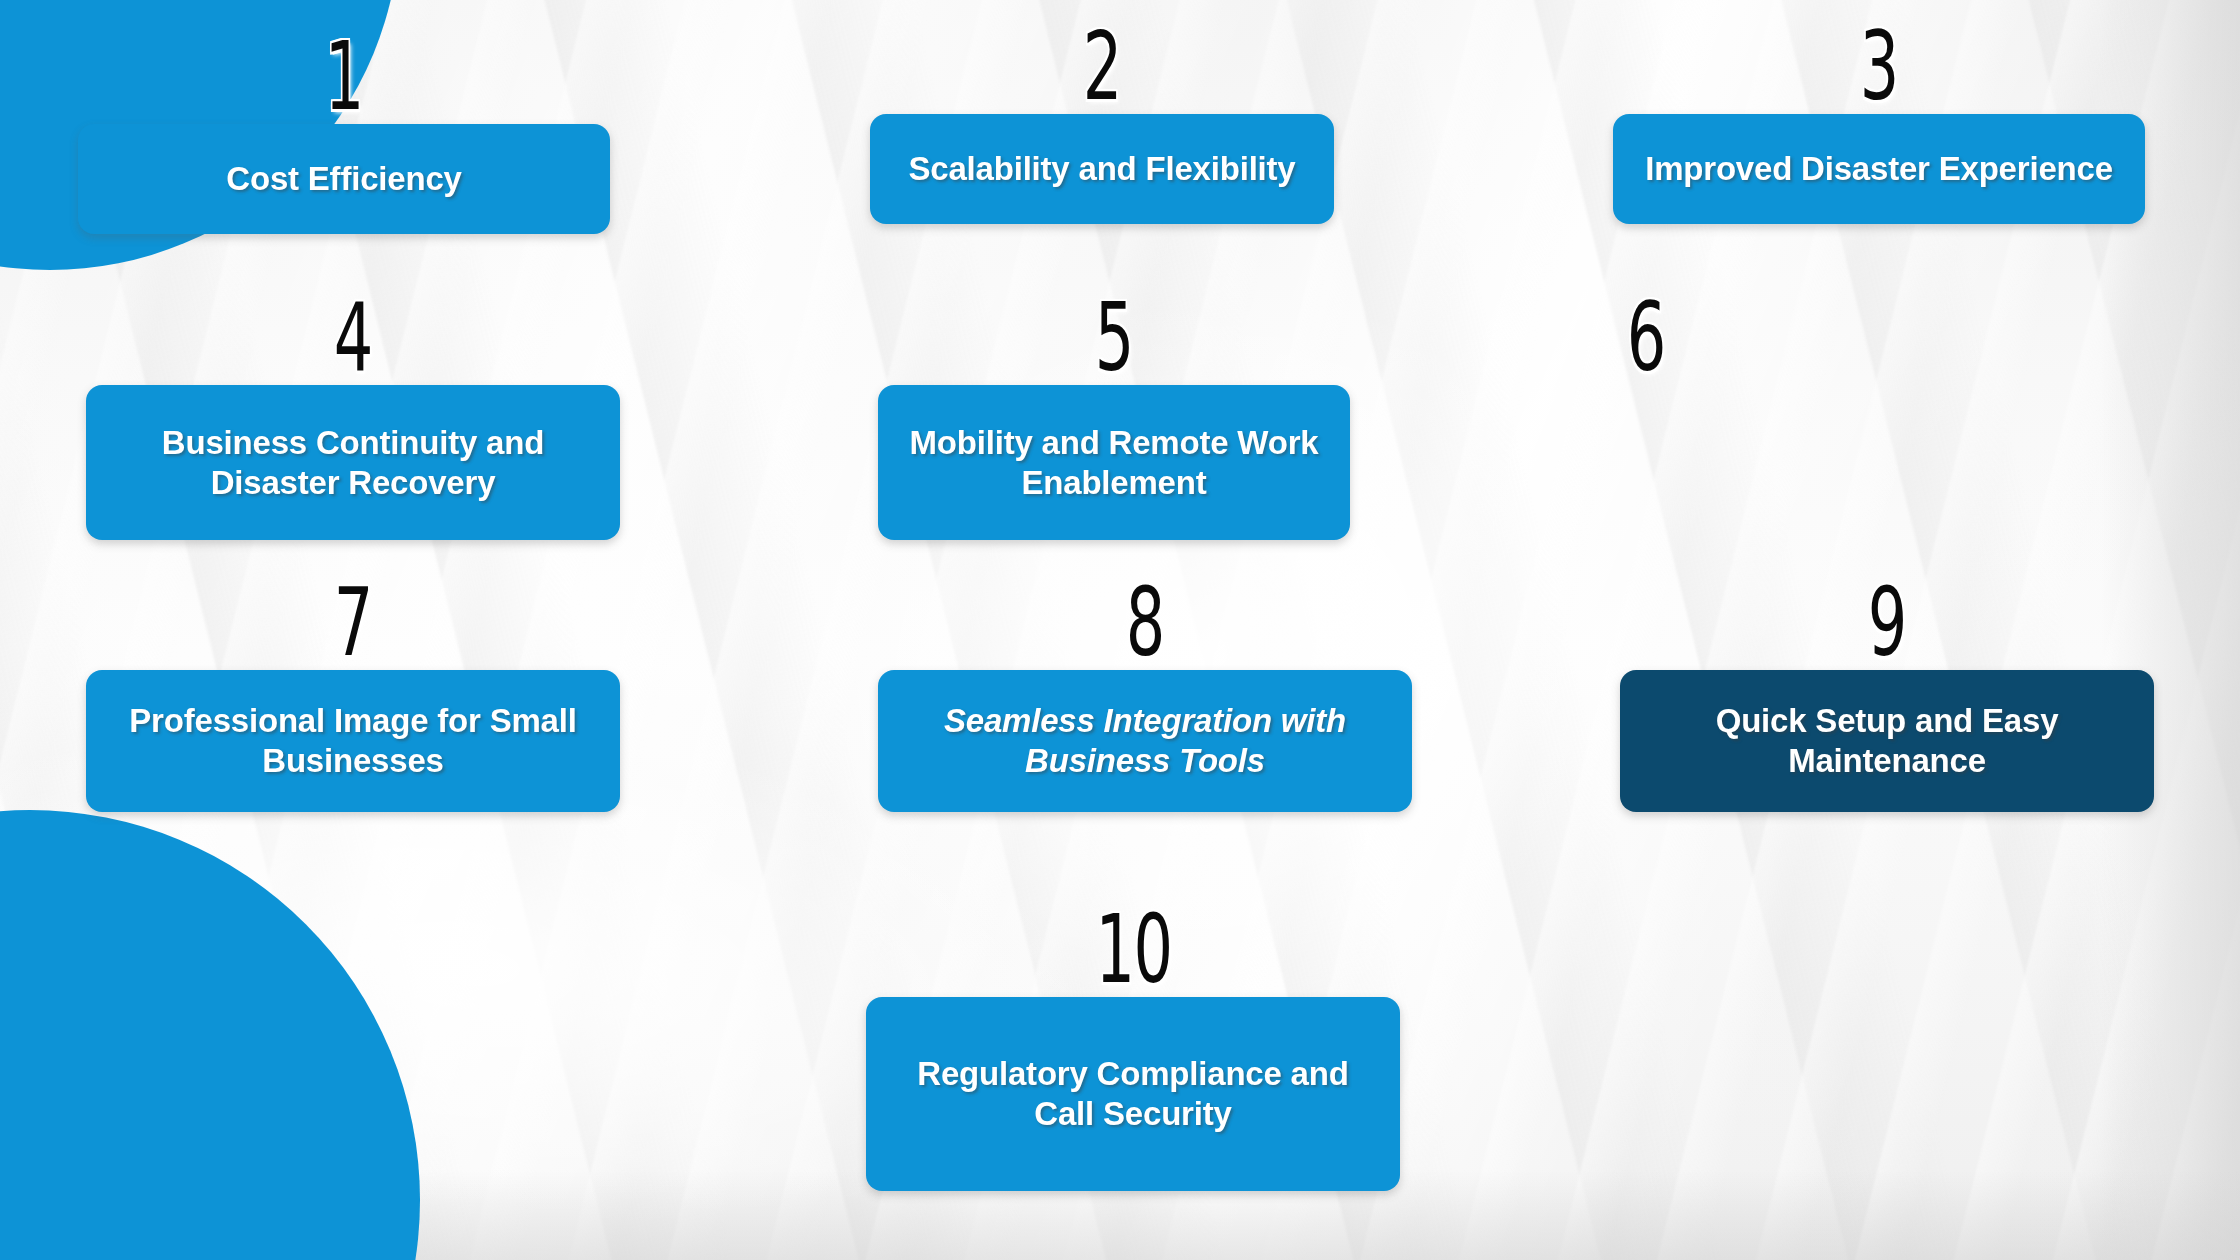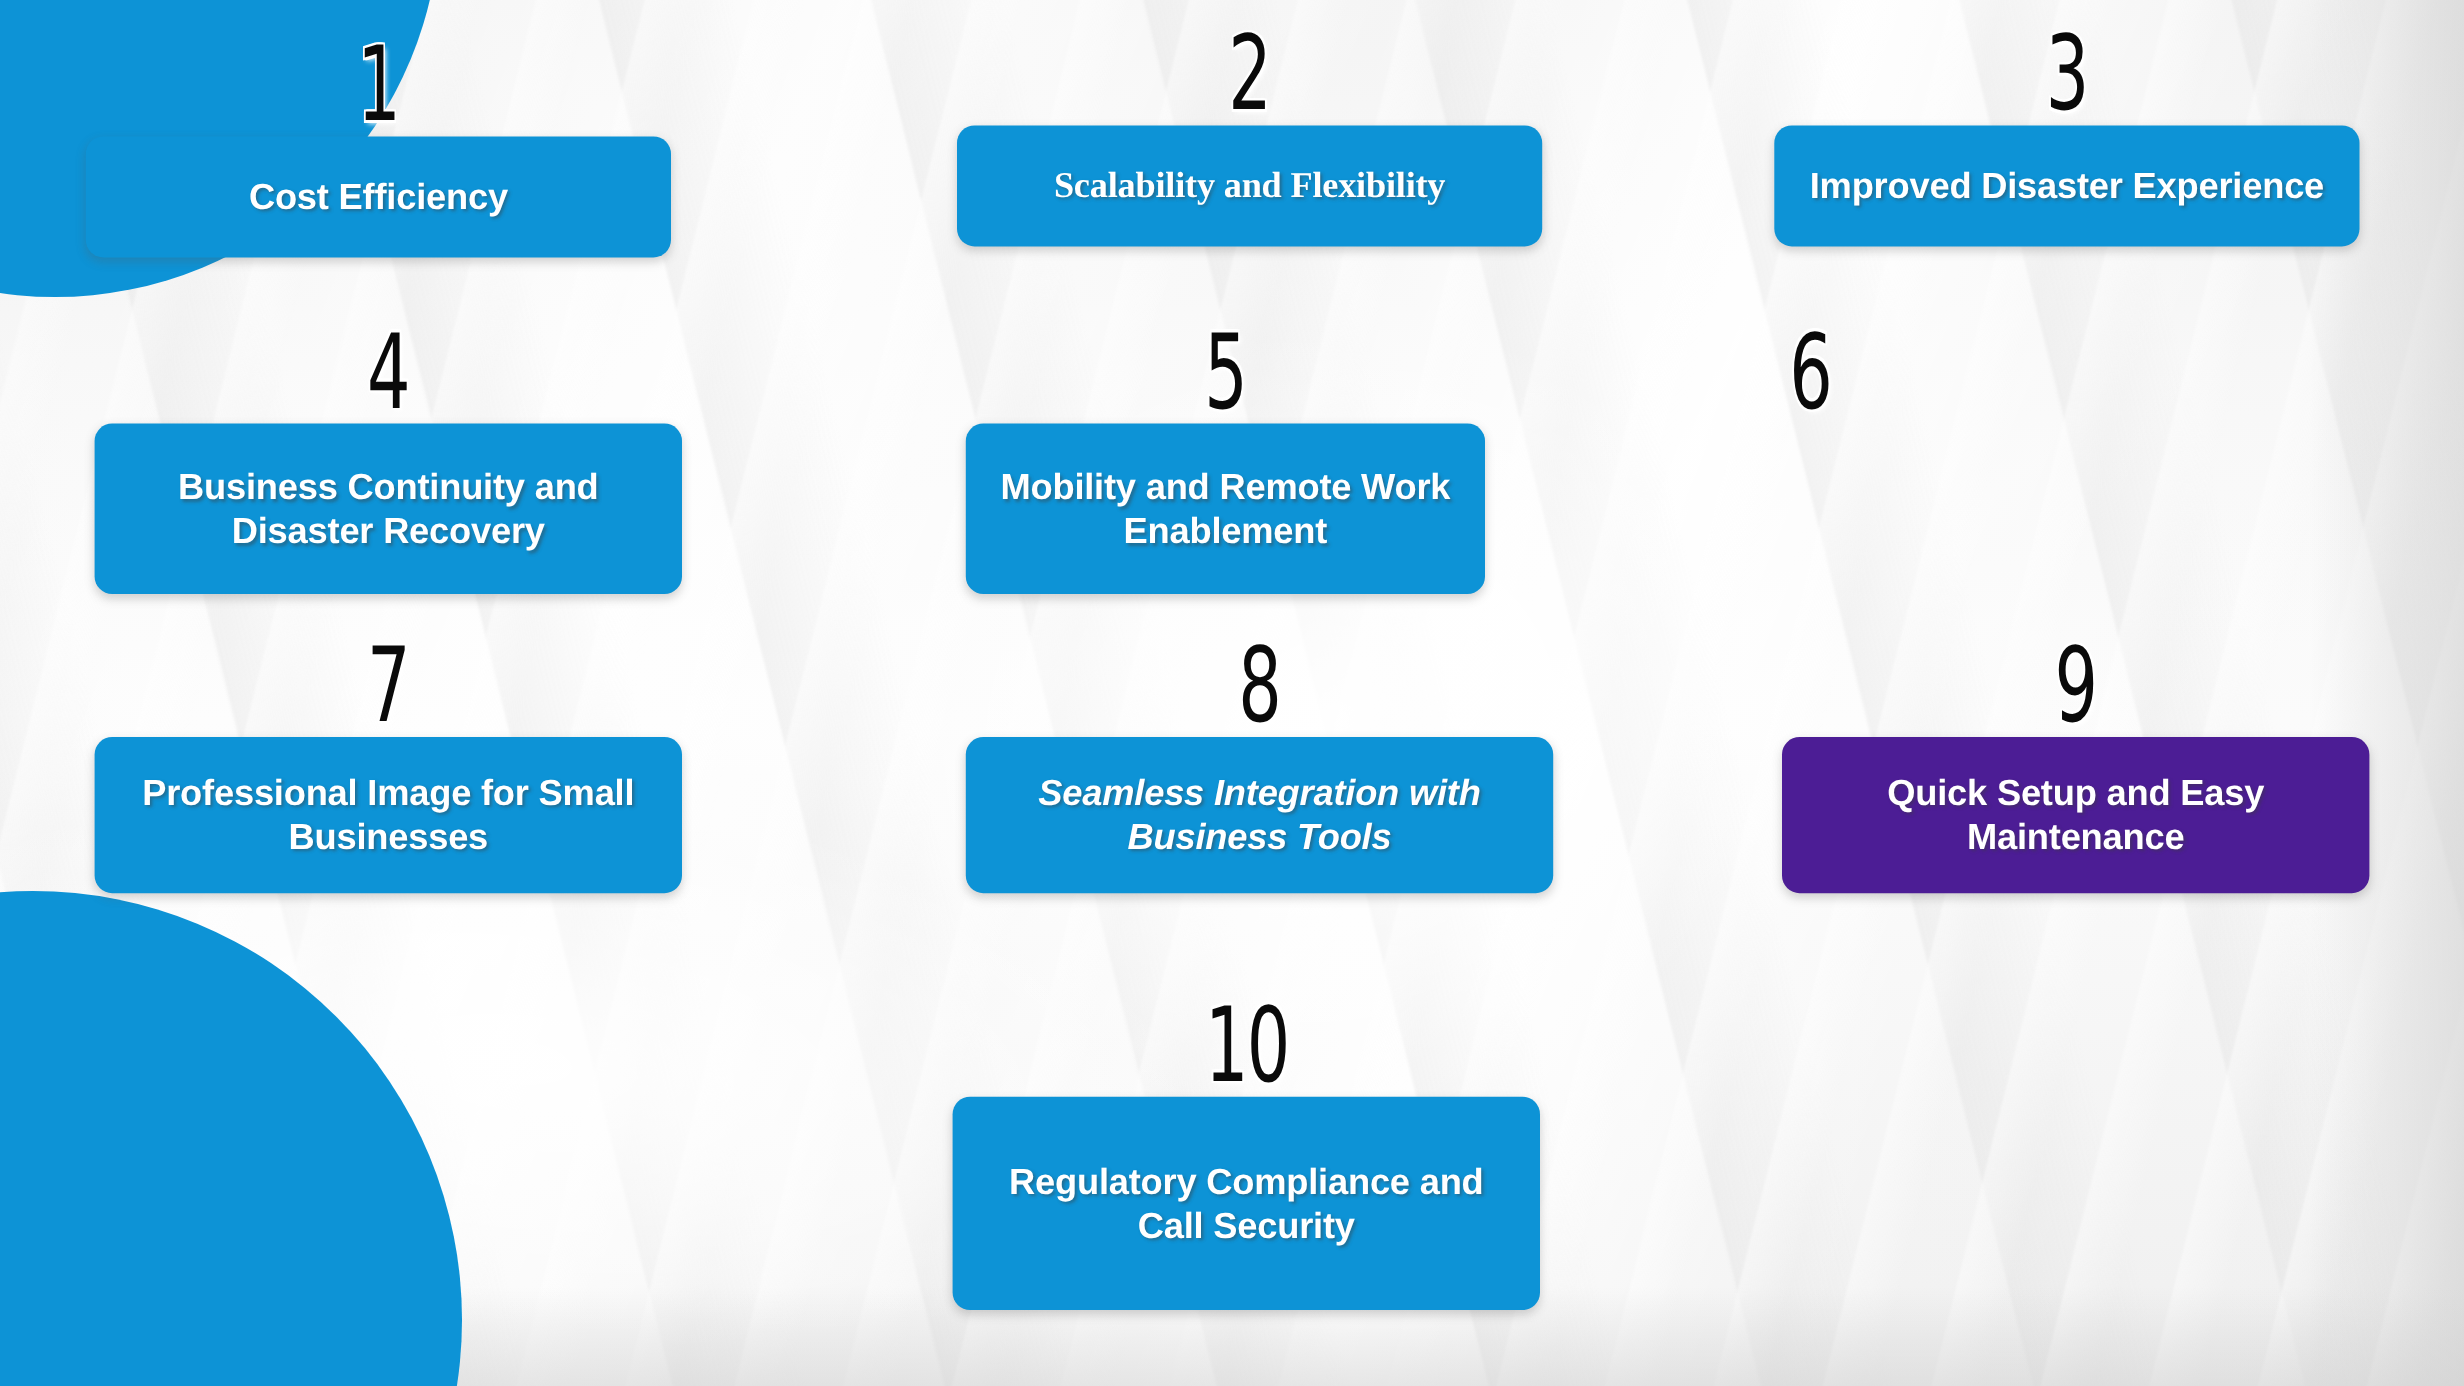--- a/index.html
+++ b/index.html
@@ -144,7 +144,7 @@
   .c1  .card { width: 532px; height: 110px; }
 
   .c2  { left: 870px;  top: 26px; }
-  .c2  .card { width: 532px; height: 110px; font-family: Liberation Serif, serif; }
+  .c2  .card { width: 464px; height: 110px; }
 
   .c3  { left: 1613px; top: 26px; }
   .c3  .card { width: 532px; height: 110px; }

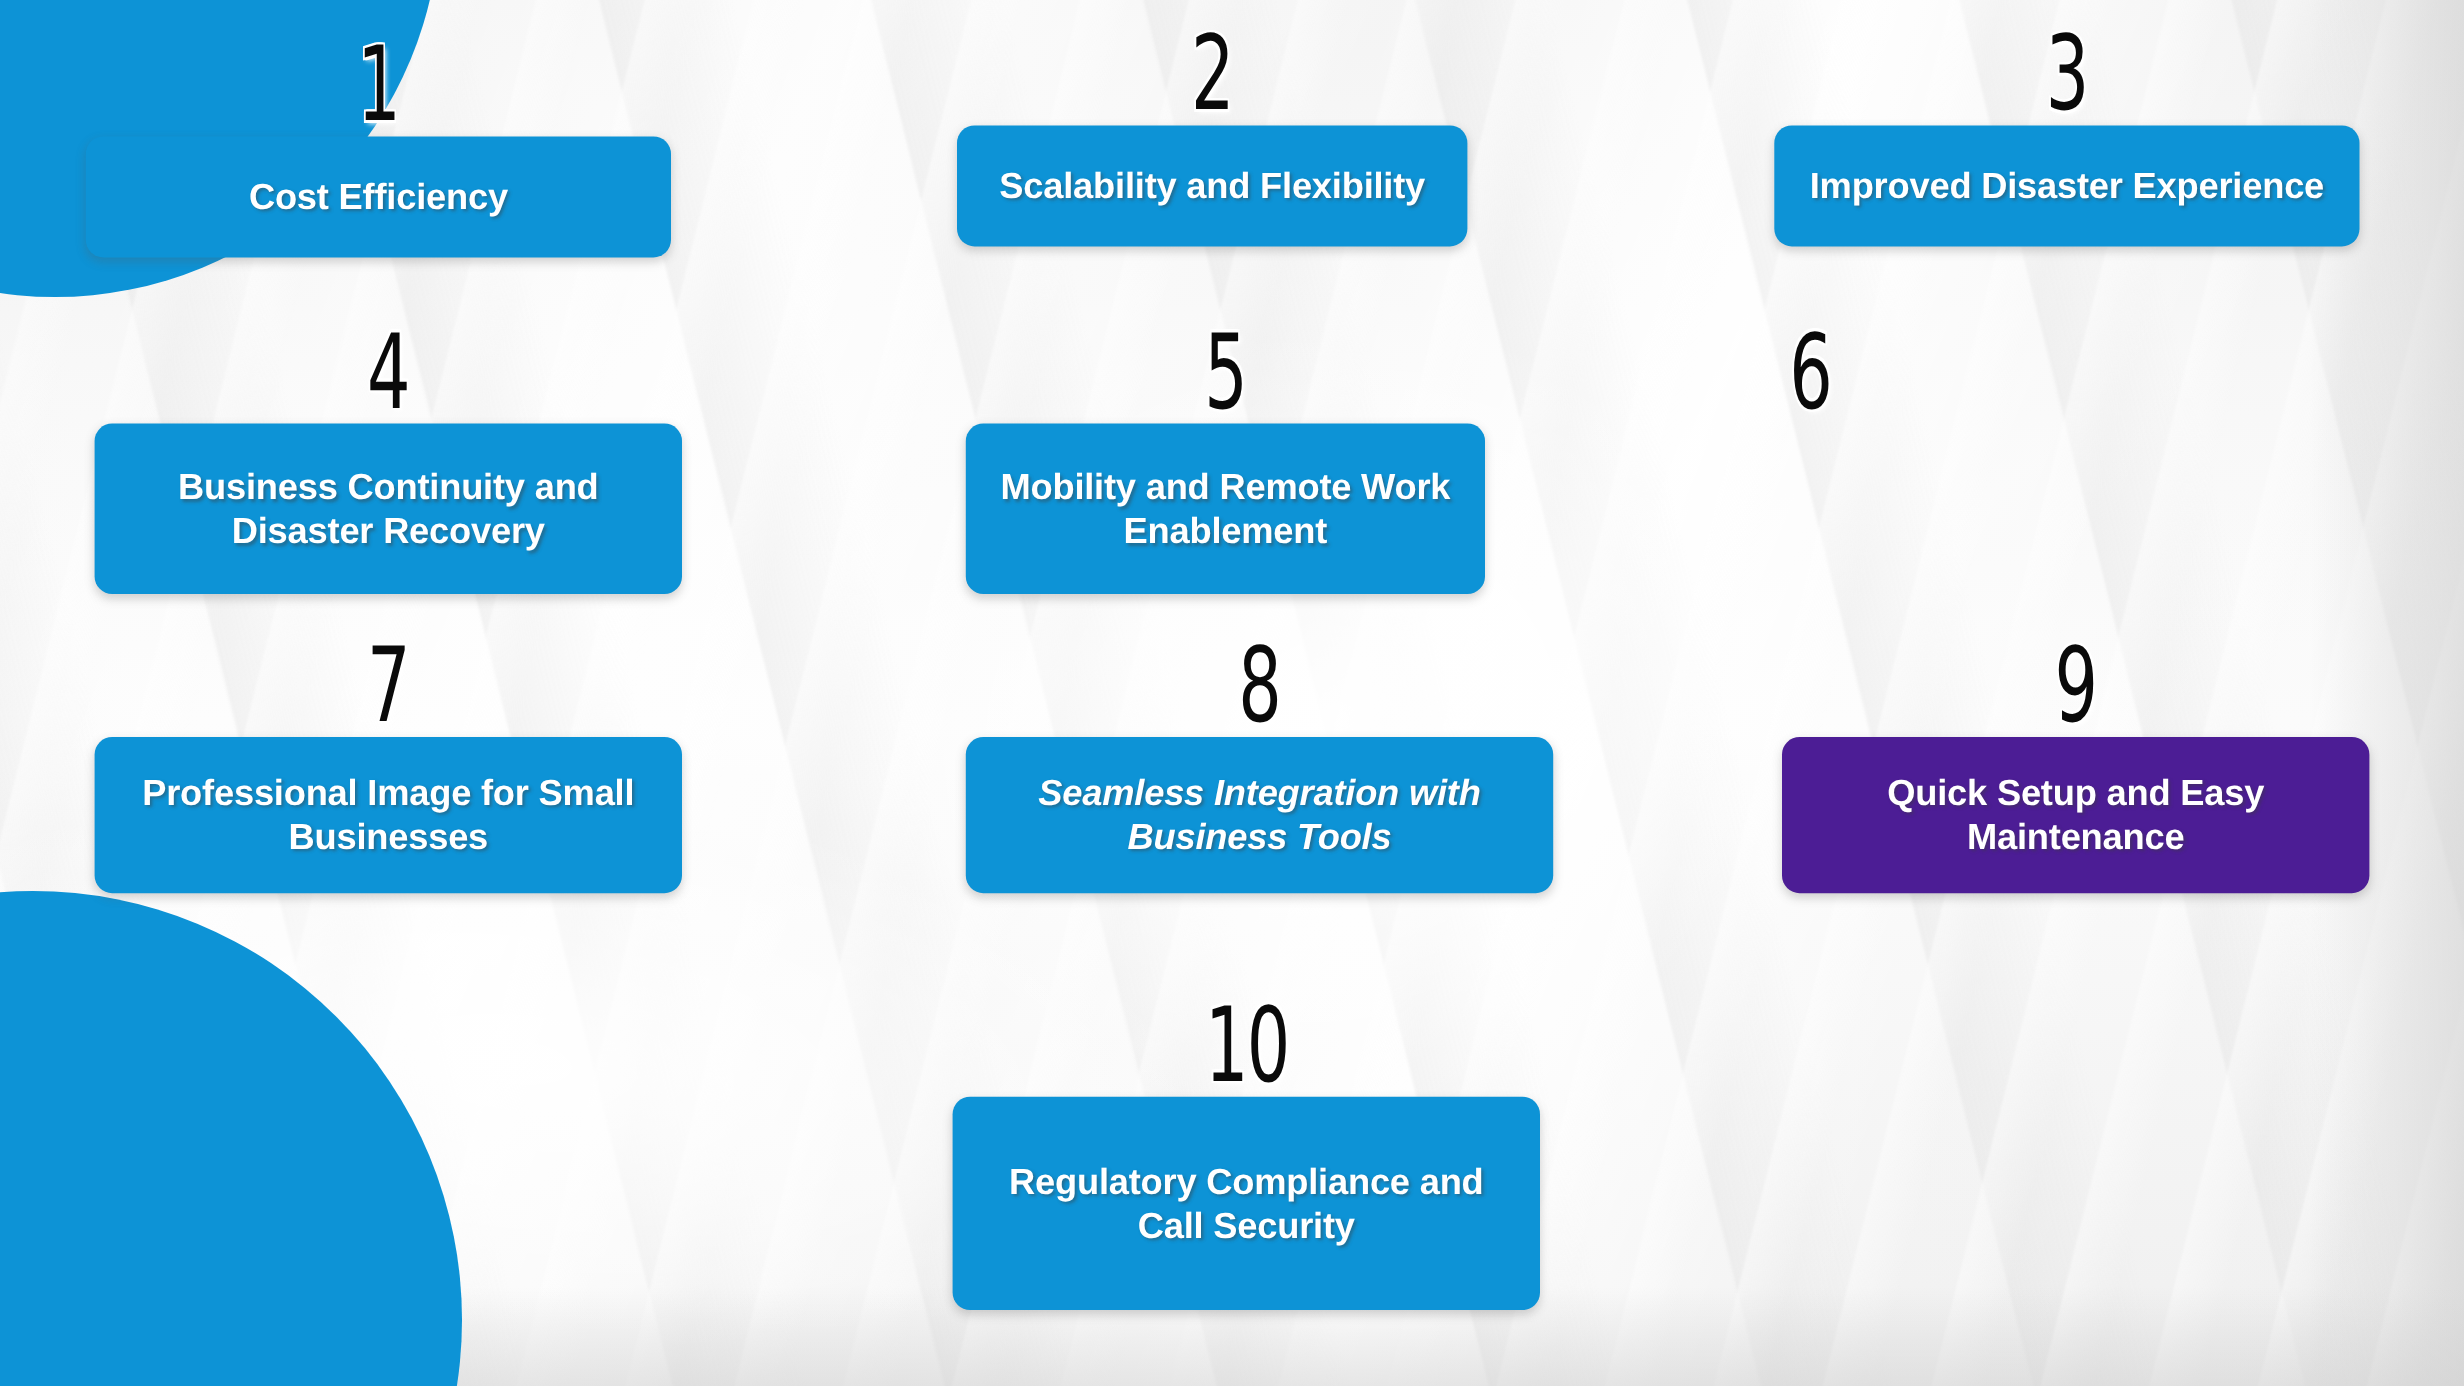--- a/index.html
+++ b/index.html
@@ -241,7 +241,7 @@
 
   <div class="cell c9">
     <div class="num" style="color: rgb(10, 10, 10);">9</div>
-    <div class="card" style="background: #4c1d95;">
+    <div class="card" style="background: #0c4a6e;">
       <div class="card-label" style="color: rgb(255, 255, 255);">Quick Setup and Easy Maintenance</div>
     </div>
   </div>

